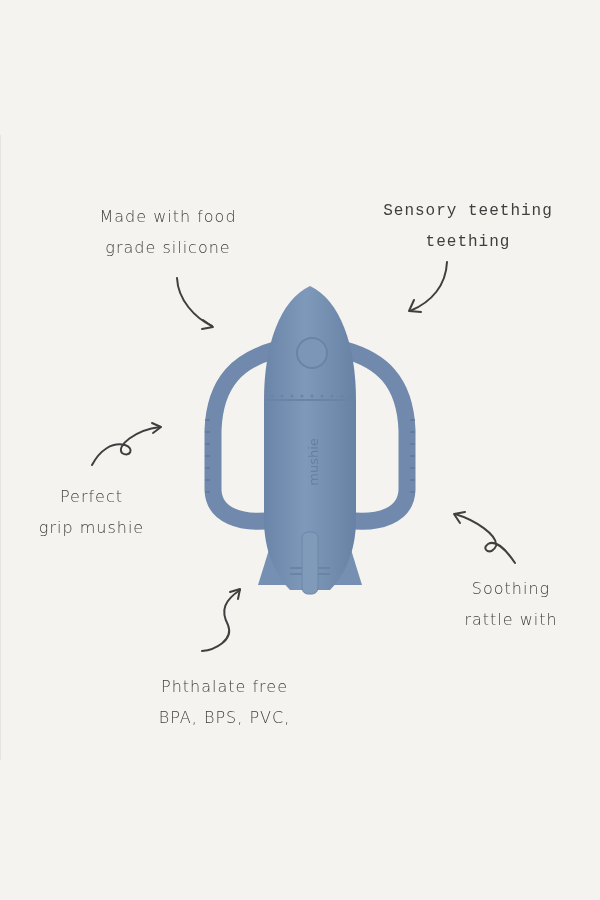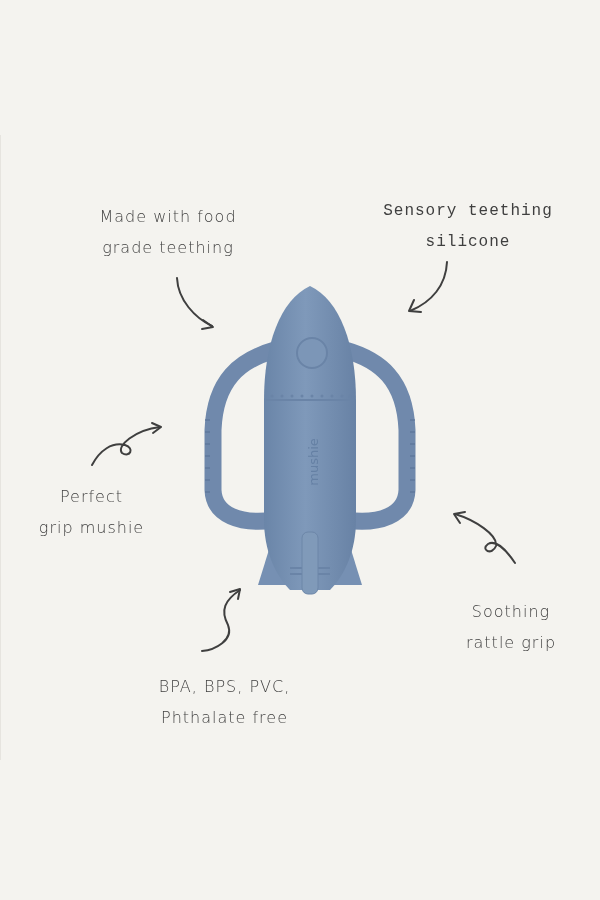--- a/index.html
+++ b/index.html
@@ -86,7 +86,7 @@
 
 <div class="label" style="left:58px; top:201px; width:220px;">
   <span>Made with food</span>
-  <span>grade teething</span>
+  <span>grade silicone</span>
 </div>
 <div class="label" style="left:348px; top:196px; width:240px;font-family:Liberation Mono, monospace;">
   <span>Sensory teething</span>

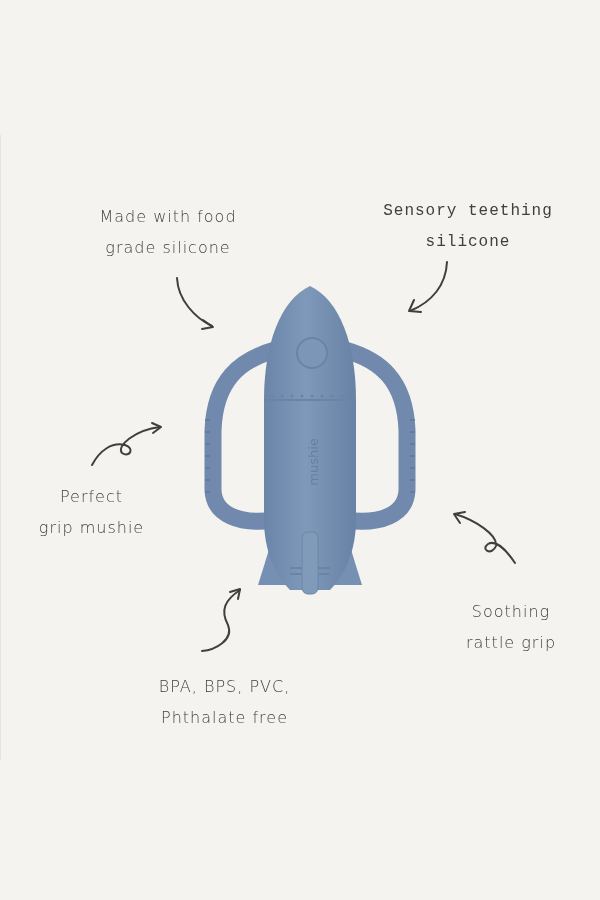--- a/index.html
+++ b/index.html
@@ -90,7 +90,7 @@
 </div>
 <div class="label" style="left:348px; top:196px; width:240px;font-family:Liberation Mono, monospace;">
   <span>Sensory teething</span>
-  <span>silicone</span>
+  <span>teething</span>
 </div>
 <div class="label" style="left:14px; top:481px; width:155px;text-align:center;">
   <span>Perfect</span>

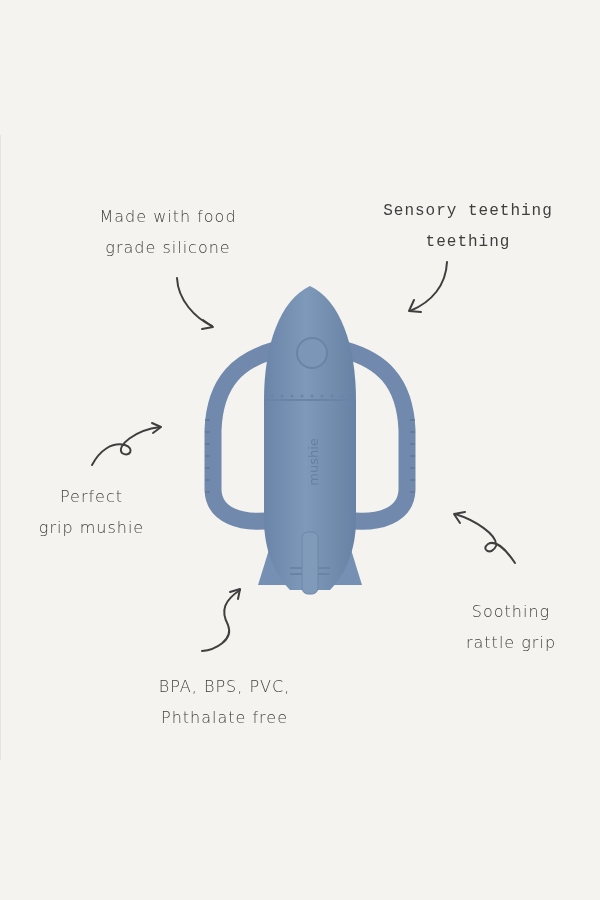--- a/index.html
+++ b/index.html
@@ -96,7 +96,7 @@
   <span>Perfect</span>
   <span>grip mushie</span>
 </div>
-<div class="label" style="left:425px; top:596px; width:172px;">
+<div class="label" style="left:425px; top:573px; width:172px;">
   <span>Soothing</span>
   <span>rattle grip</span>
 </div>

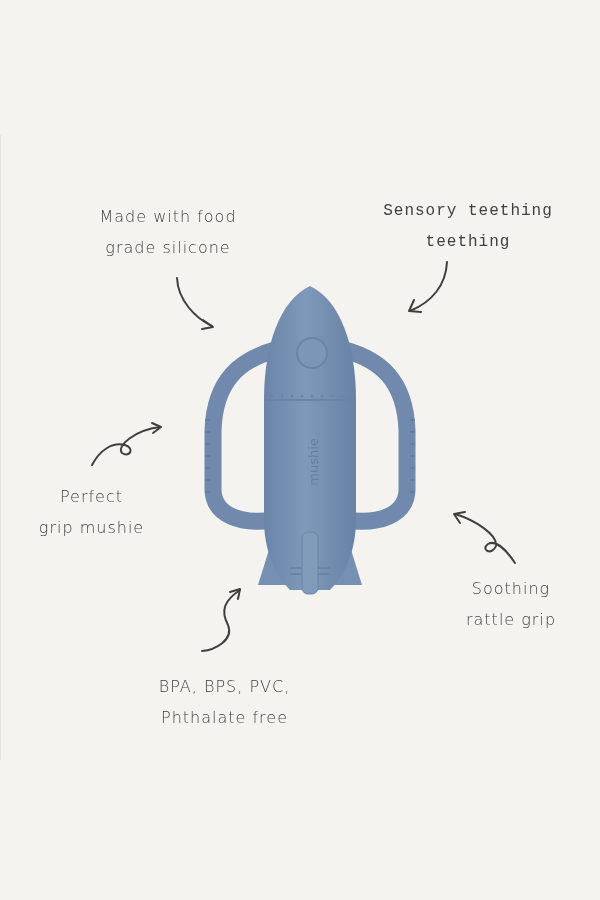--- a/index.html
+++ b/index.html
@@ -98,7 +98,7 @@
 </div>
 <div class="label" style="left:425px; top:573px; width:172px;">
   <span>Soothing</span>
-  <span>rattle grip</span>
+  <span>rattle with</span>
 </div>
 <div class="label" style="left:112px; top:671px; width:225px;">
   <span>BPA, BPS, PVC,</span>

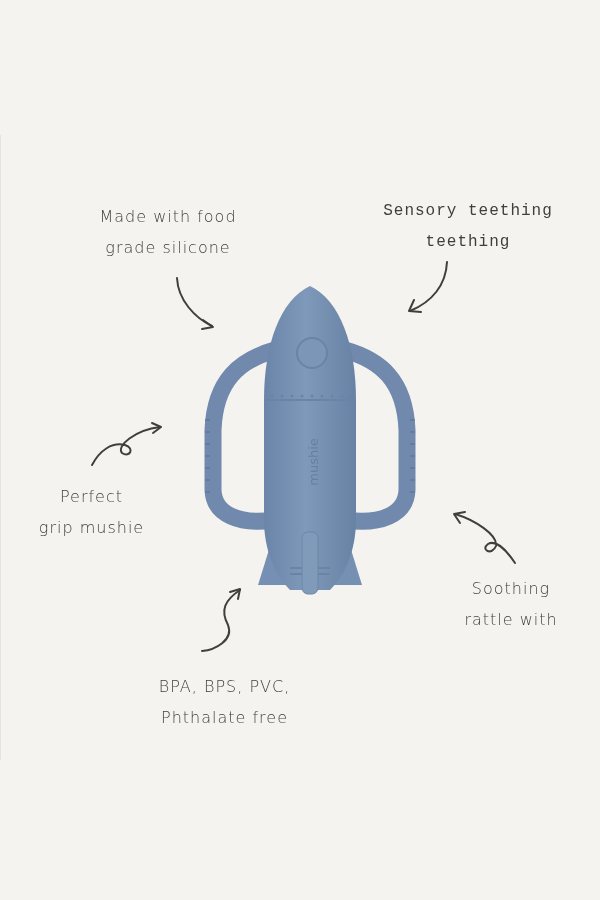--- a/index.html
+++ b/index.html
@@ -101,8 +101,8 @@
   <span>rattle with</span>
 </div>
 <div class="label" style="left:112px; top:671px; width:225px;">
+  <span>Phthalate free</span>
   <span>BPA, BPS, PVC,</span>
-  <span>Phthalate free</span>
 </div>
 
 </body></html>

